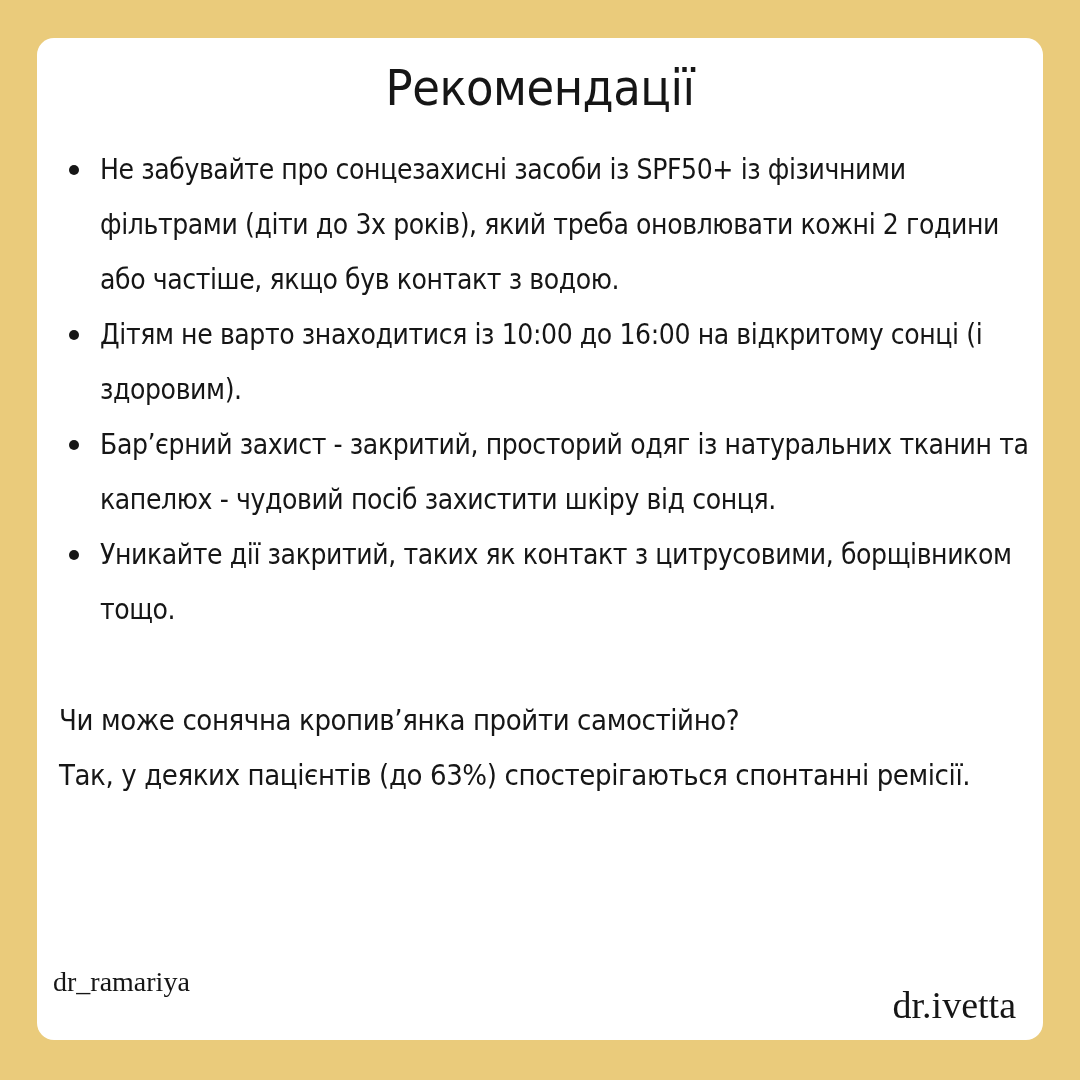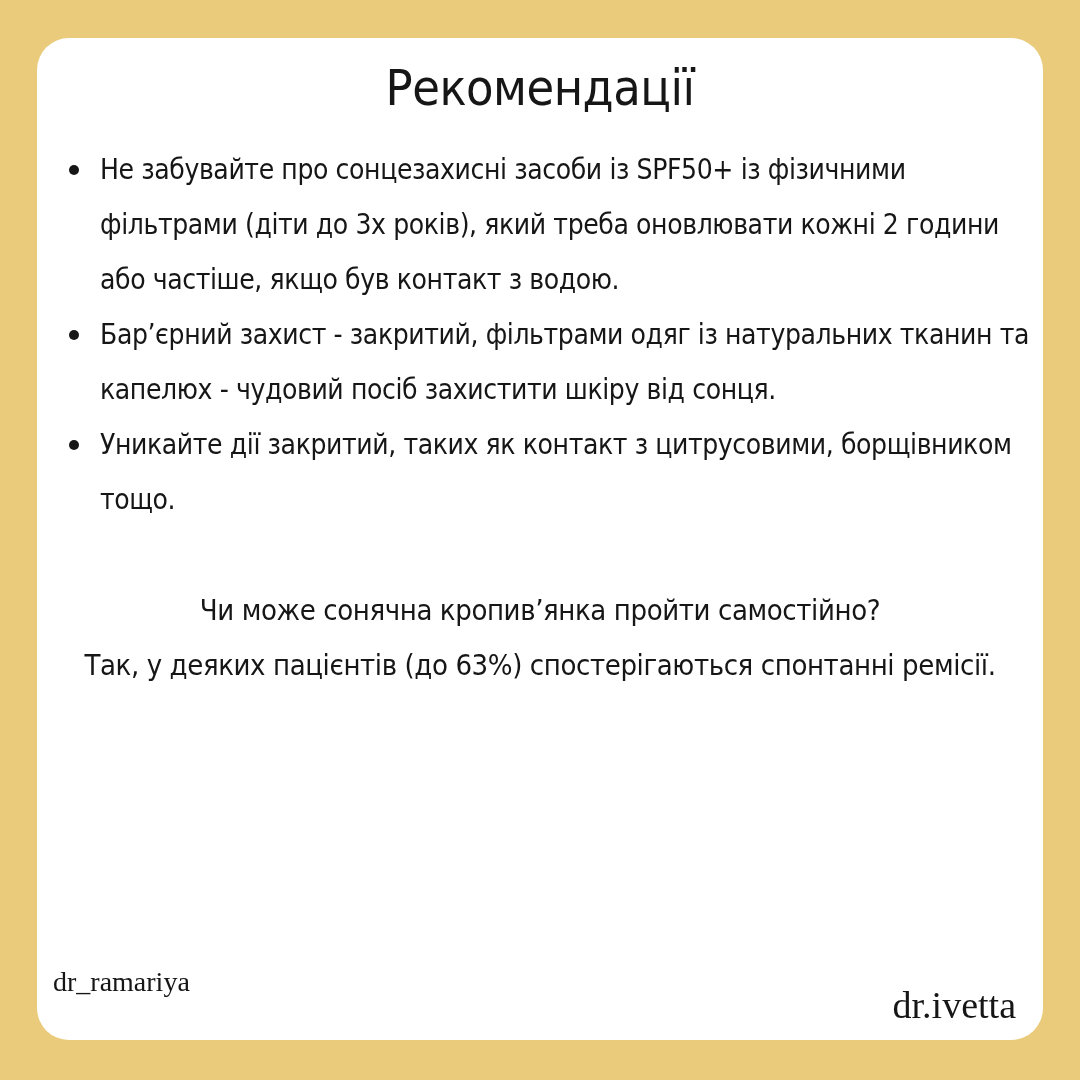--- a/index.html
+++ b/index.html
@@ -22,7 +22,7 @@
     width: 1006px;
     height: 1002px;
     background: #ffffff;
-    border-radius: 32px;
+    border-radius: 17px;
     box-sizing: border-box;
   }
   .title {

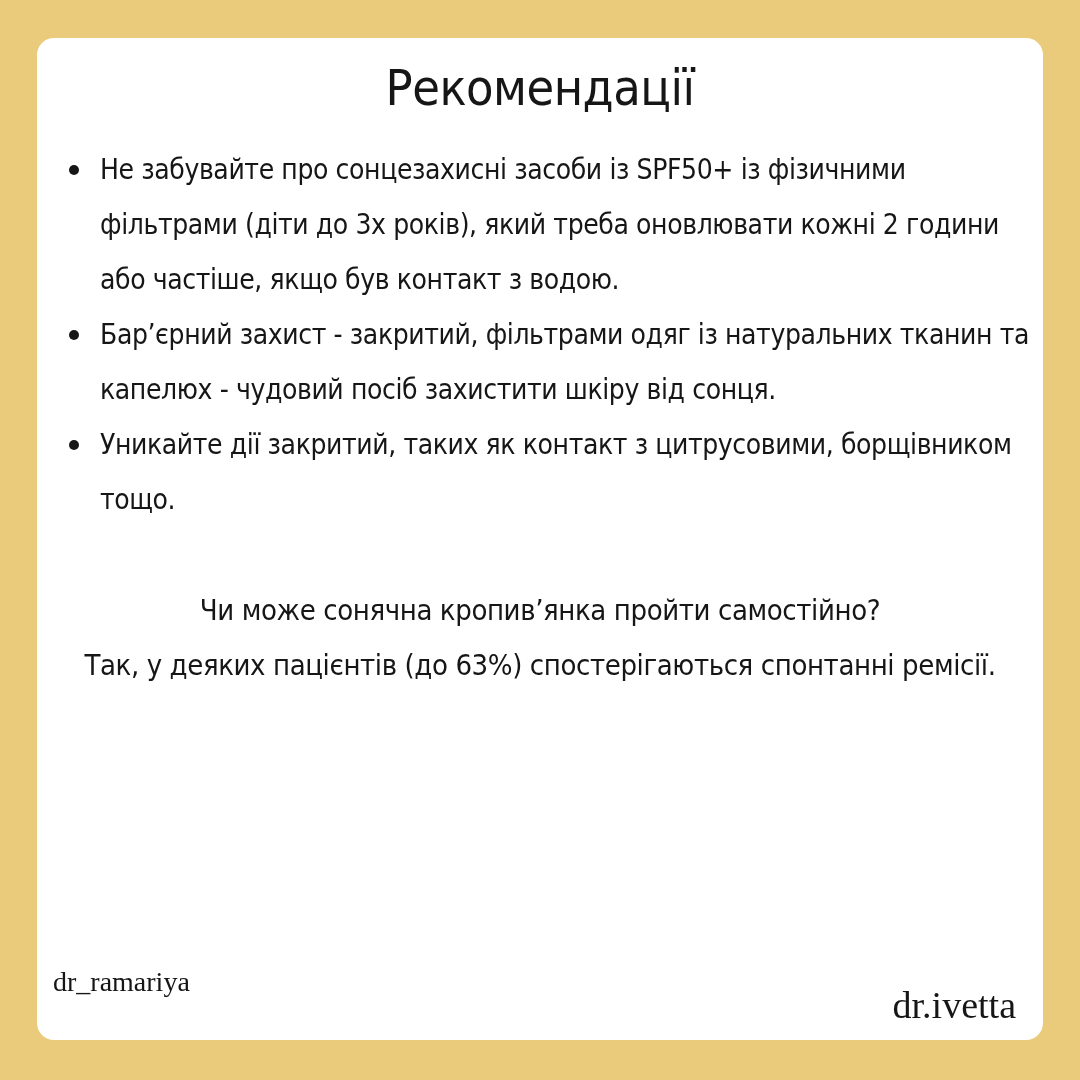--- a/index.html
+++ b/index.html
@@ -94,6 +94,9 @@
       <span>Не забувайте про сонцезахисні засоби із SPF50+ із фізичними фільтрами (діти до 3х років), який треба оновлювати кожні 2 години або частіше, якщо був контакт з водою.</span>
     </li>
     <li>
+      <span>Дітям не варто знаходитися із 10:00 до 16:00 на відкритому сонці (і здоровим).</span>
+    </li>
+    <li>
       <span>Бар’єрний захист - закритий, фільтрами одяг із натуральних тканин та капелюх - чудовий посіб захистити шкіру від сонця.</span>
     </li>
     <li>

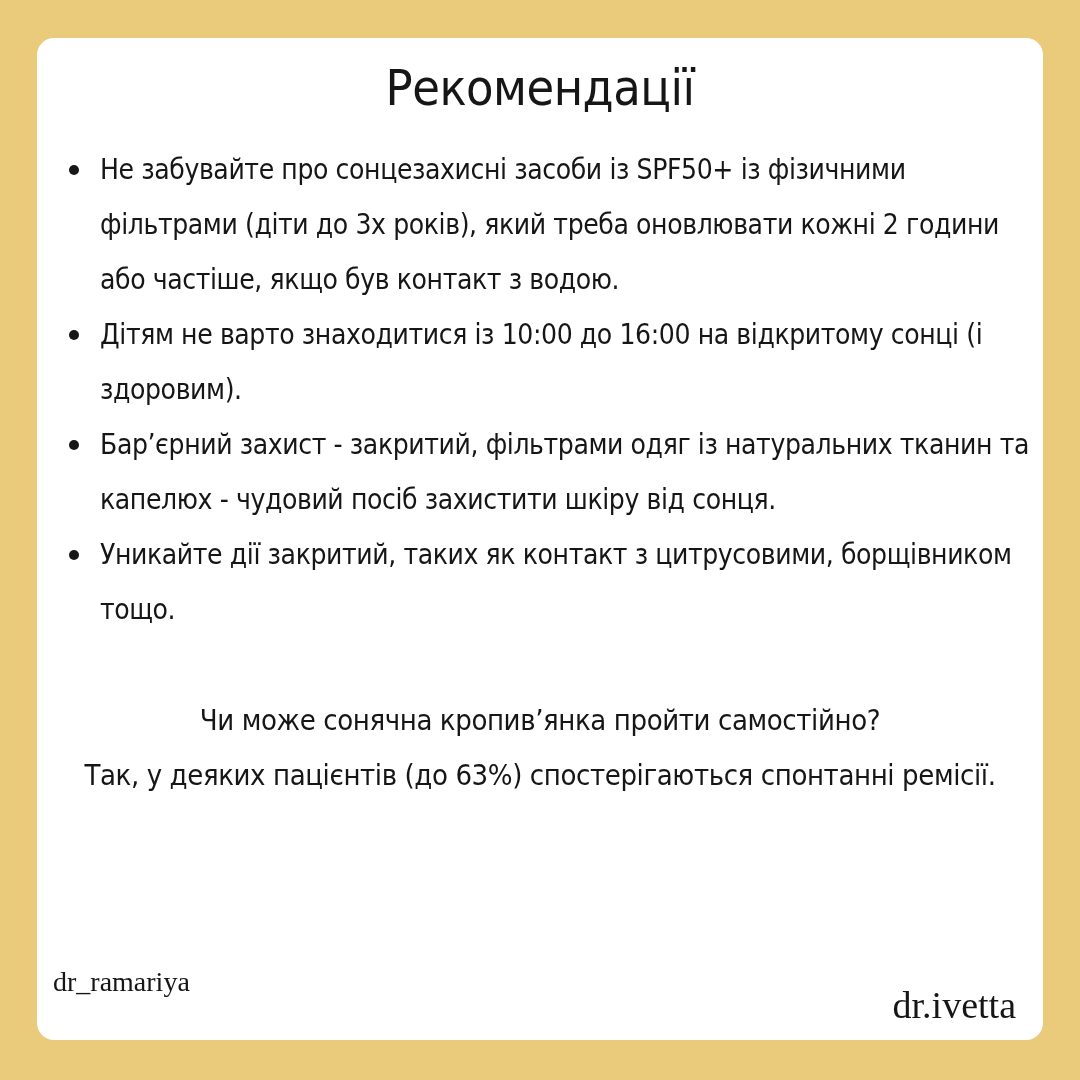--- a/index.html
+++ b/index.html
@@ -97,7 +97,7 @@
       <span>Дітям не варто знаходитися із 10:00 до 16:00 на відкритому сонці (і здоровим).</span>
     </li>
     <li>
-      <span>Бар’єрний захист - закритий, фільтрами одяг із натуральних тканин та капелюх - чудовий посіб захистити шкіру від сонця.</span>
+      <span>Бар’єрний захист - закритий, просторий одяг із натуральних тканин та капелюх - чудовий посіб захистити шкіру від сонця.</span>
     </li>
     <li>
       <span>Уникайте дії закритий, таких як контакт з цитрусовими, борщівником тощо.</span>

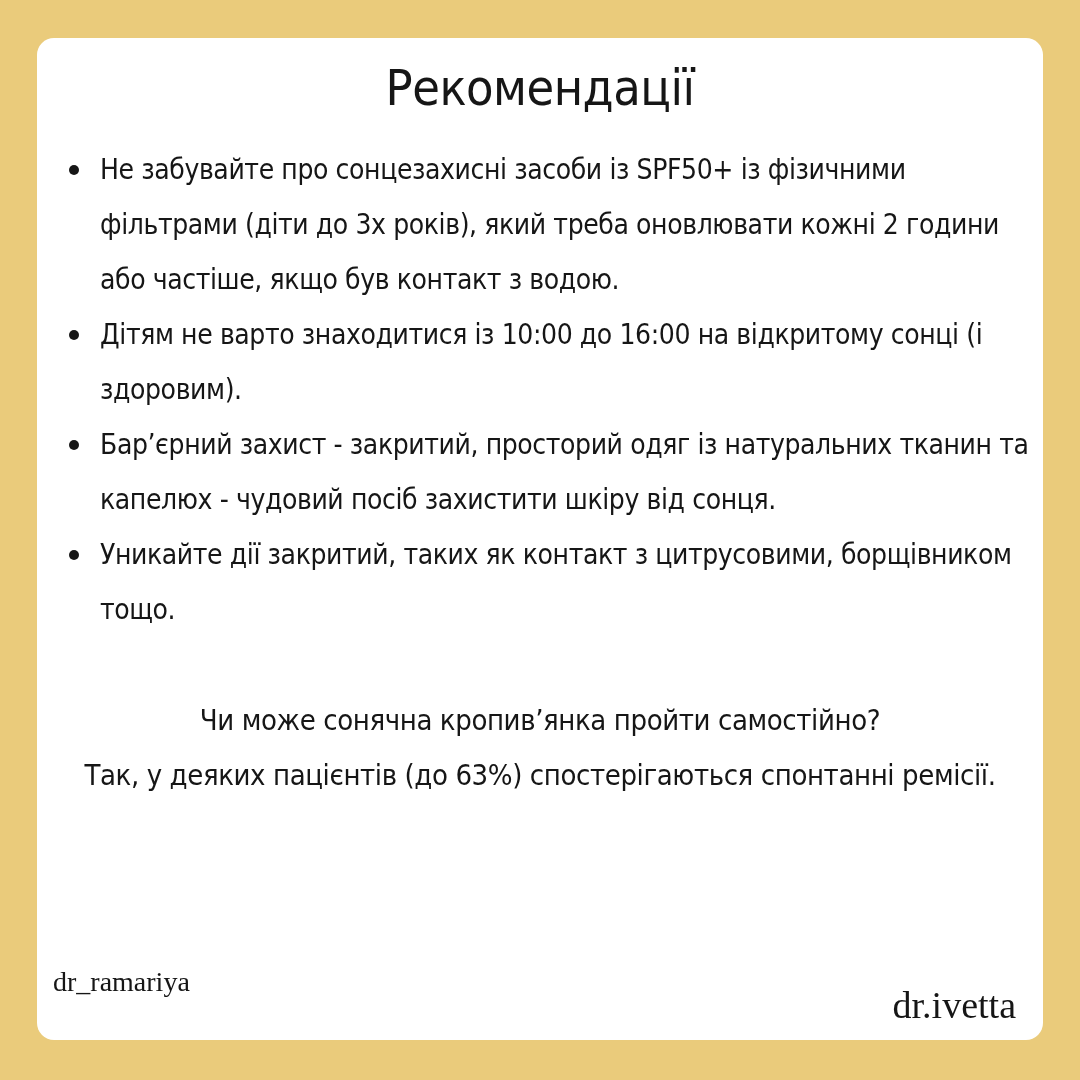--- a/index.html
+++ b/index.html
@@ -59,7 +59,6 @@
   .qa {
     margin-top: 56px;
     padding: 0 22px;
-    text-align: center;
     font-size: 29px;
     line-height: 55px;
     font-stretch: condensed;

